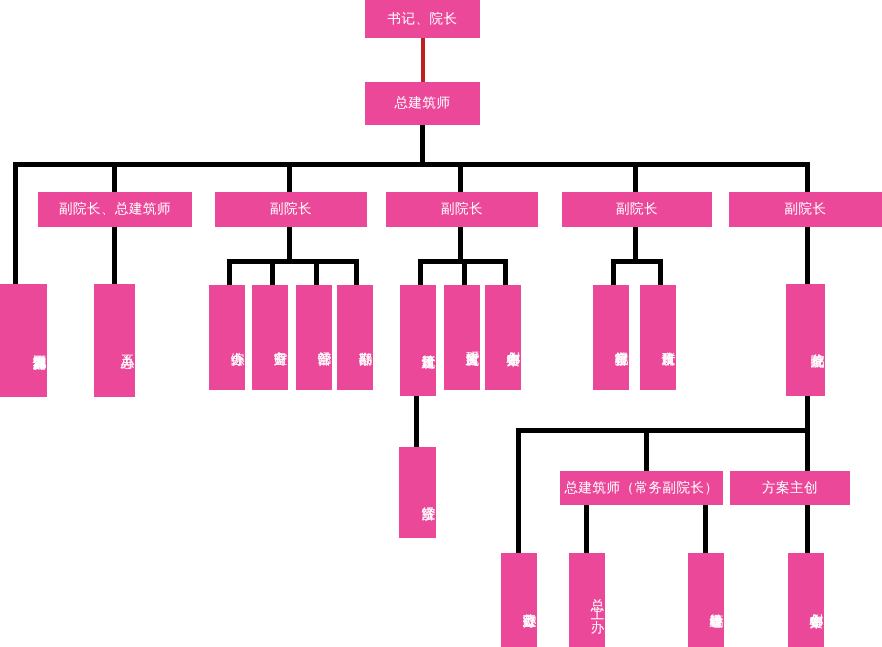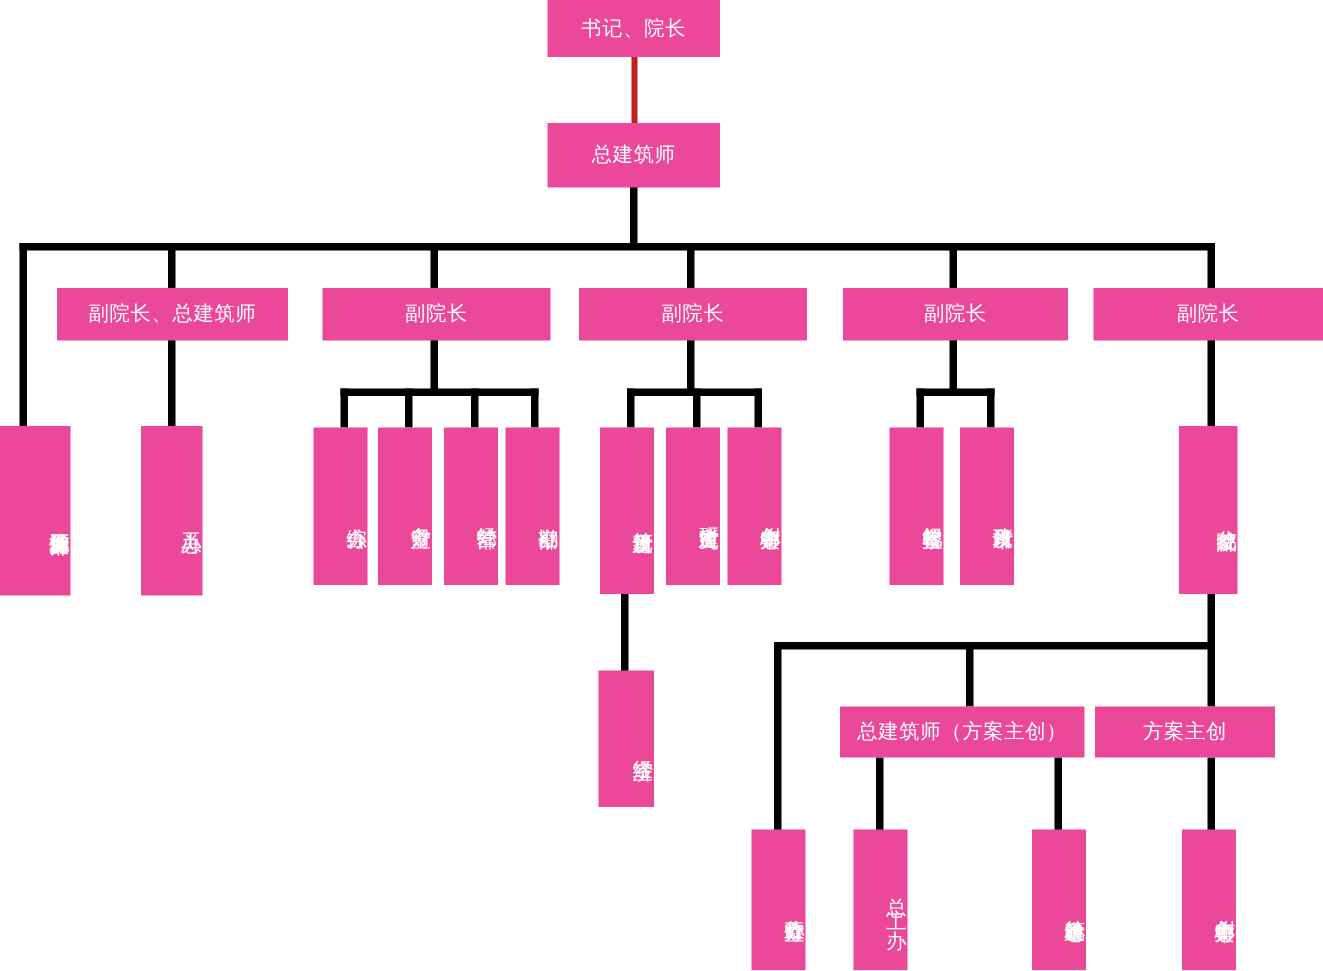--- a/index.html
+++ b/index.html
@@ -159,7 +159,7 @@
 
   <div class="node v" style="left:399px; top:447px; width:37px; height:91px;">经济室</div>
 
-  <div class="node h" style="left:560px; top:471px; width:163px; height:34px;">总建筑师（方案主创）</div>
+  <div class="node h" style="left:560px; top:471px; width:163px; height:34px;">总建筑师（常务副院长）</div>
 
   <div class="node h" style="left:730px; top:471px; width:120px; height:34px;">方案主创</div>
 

